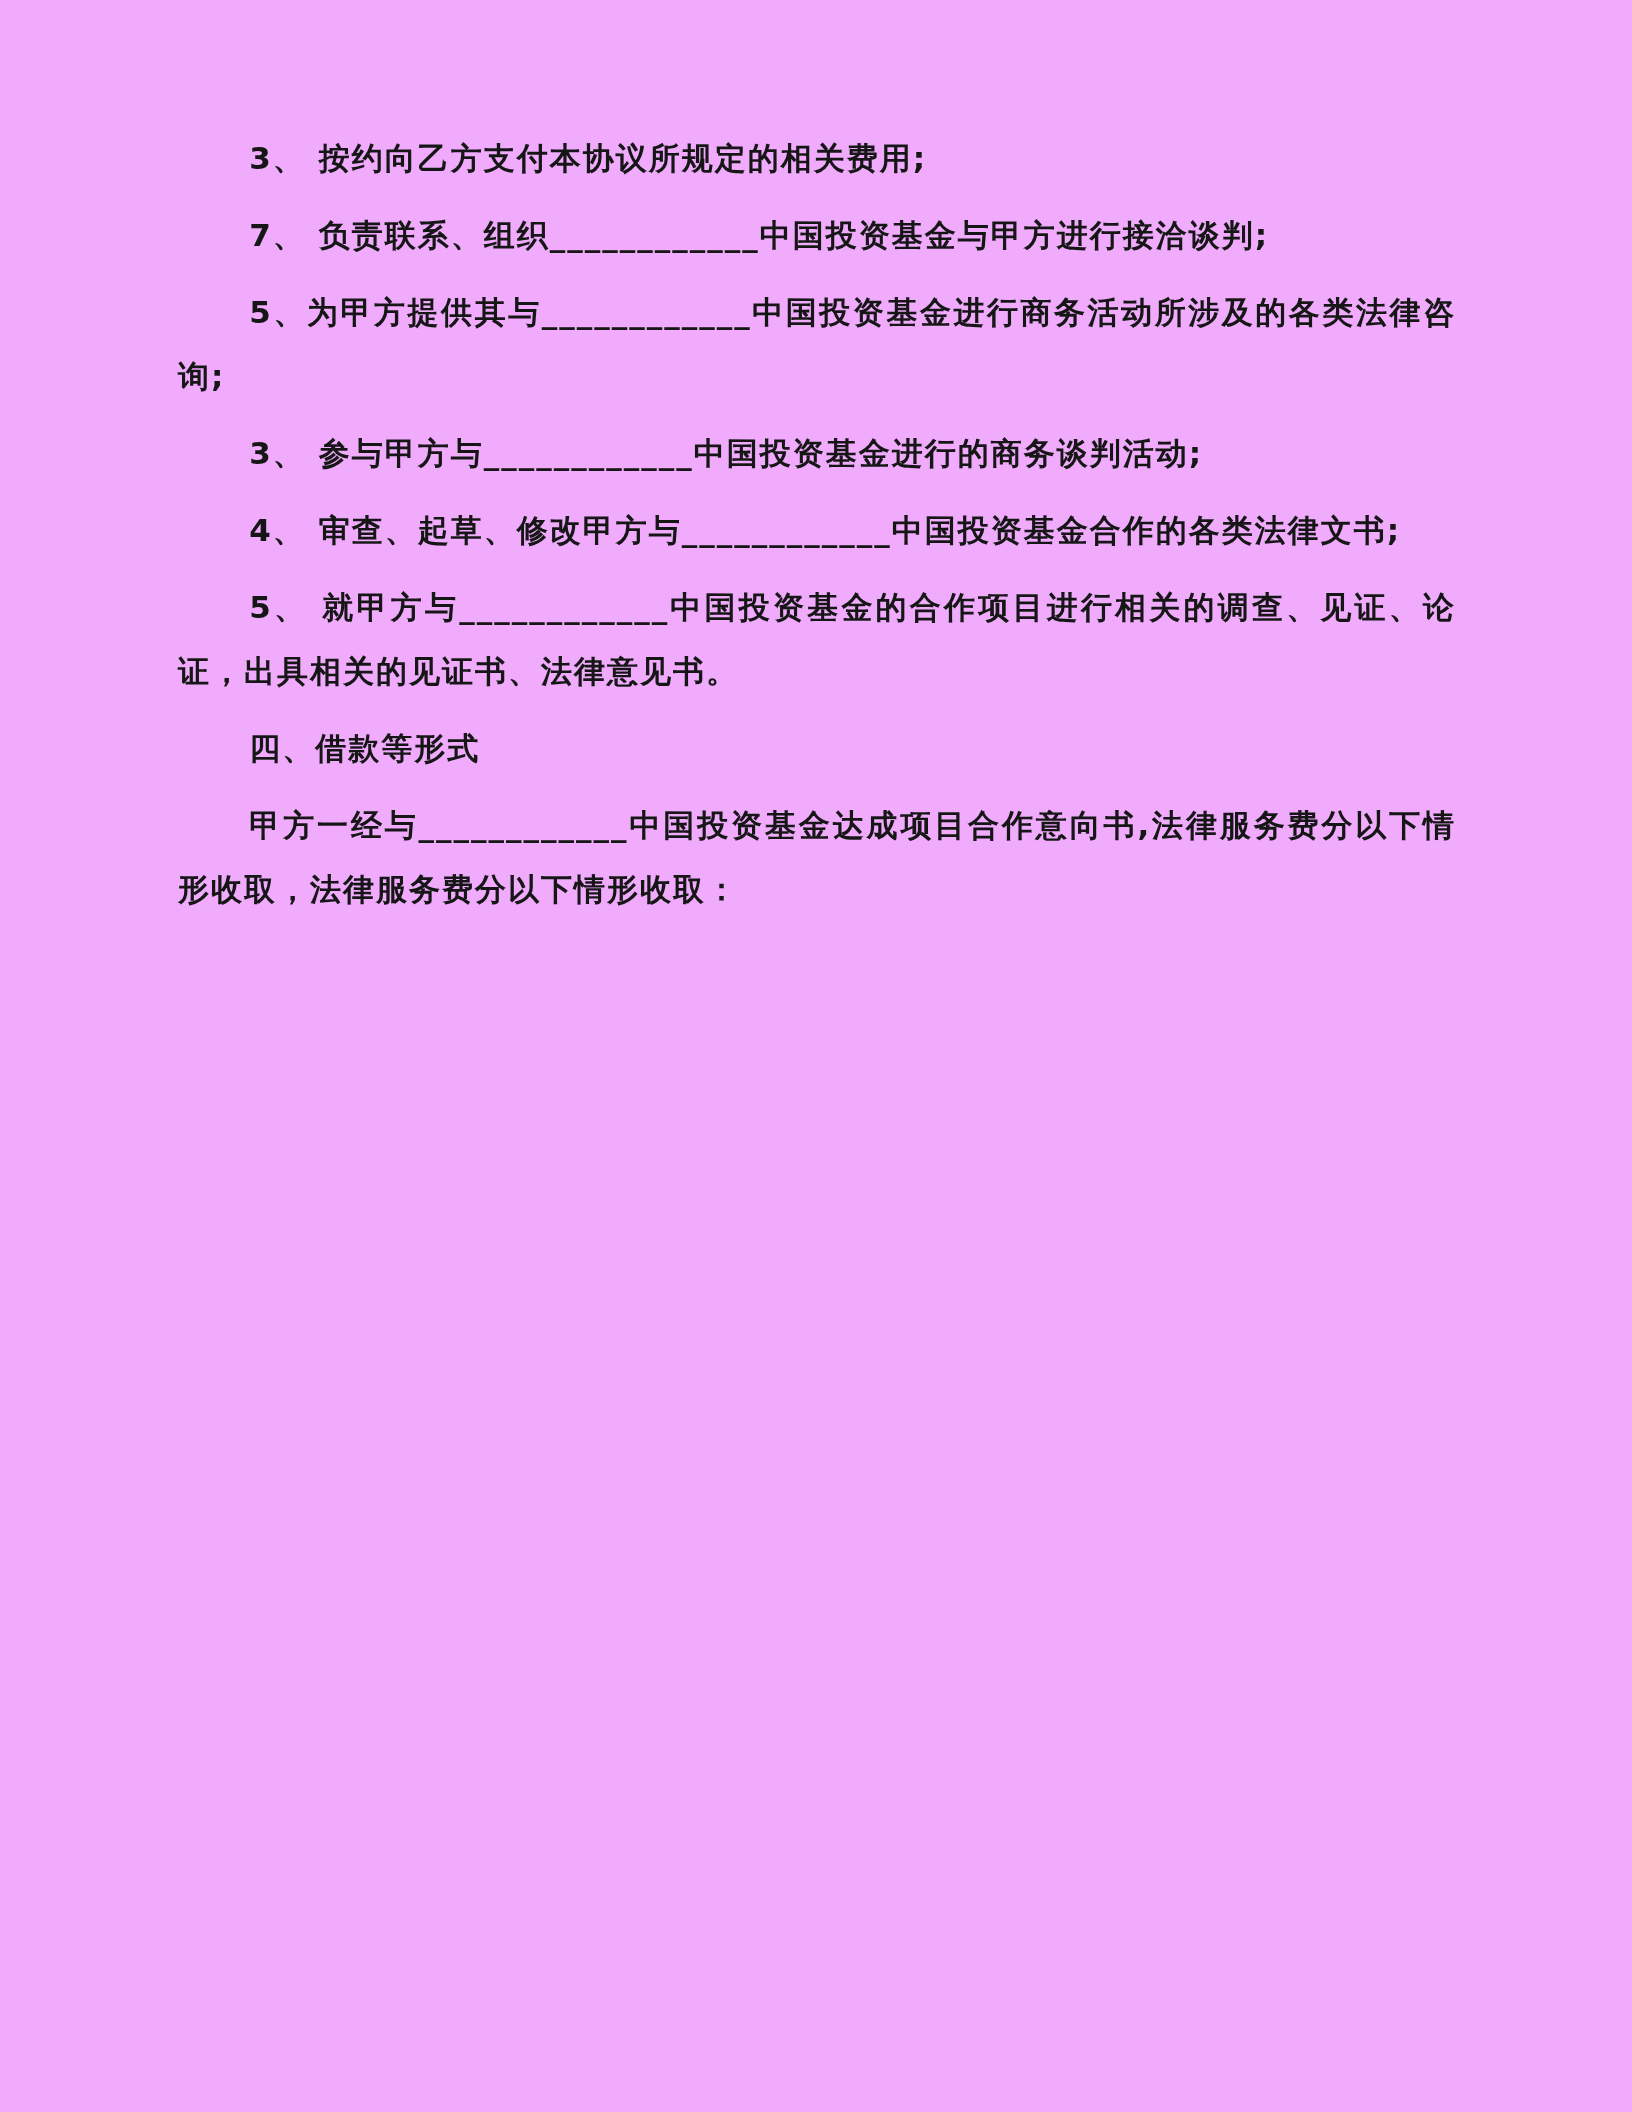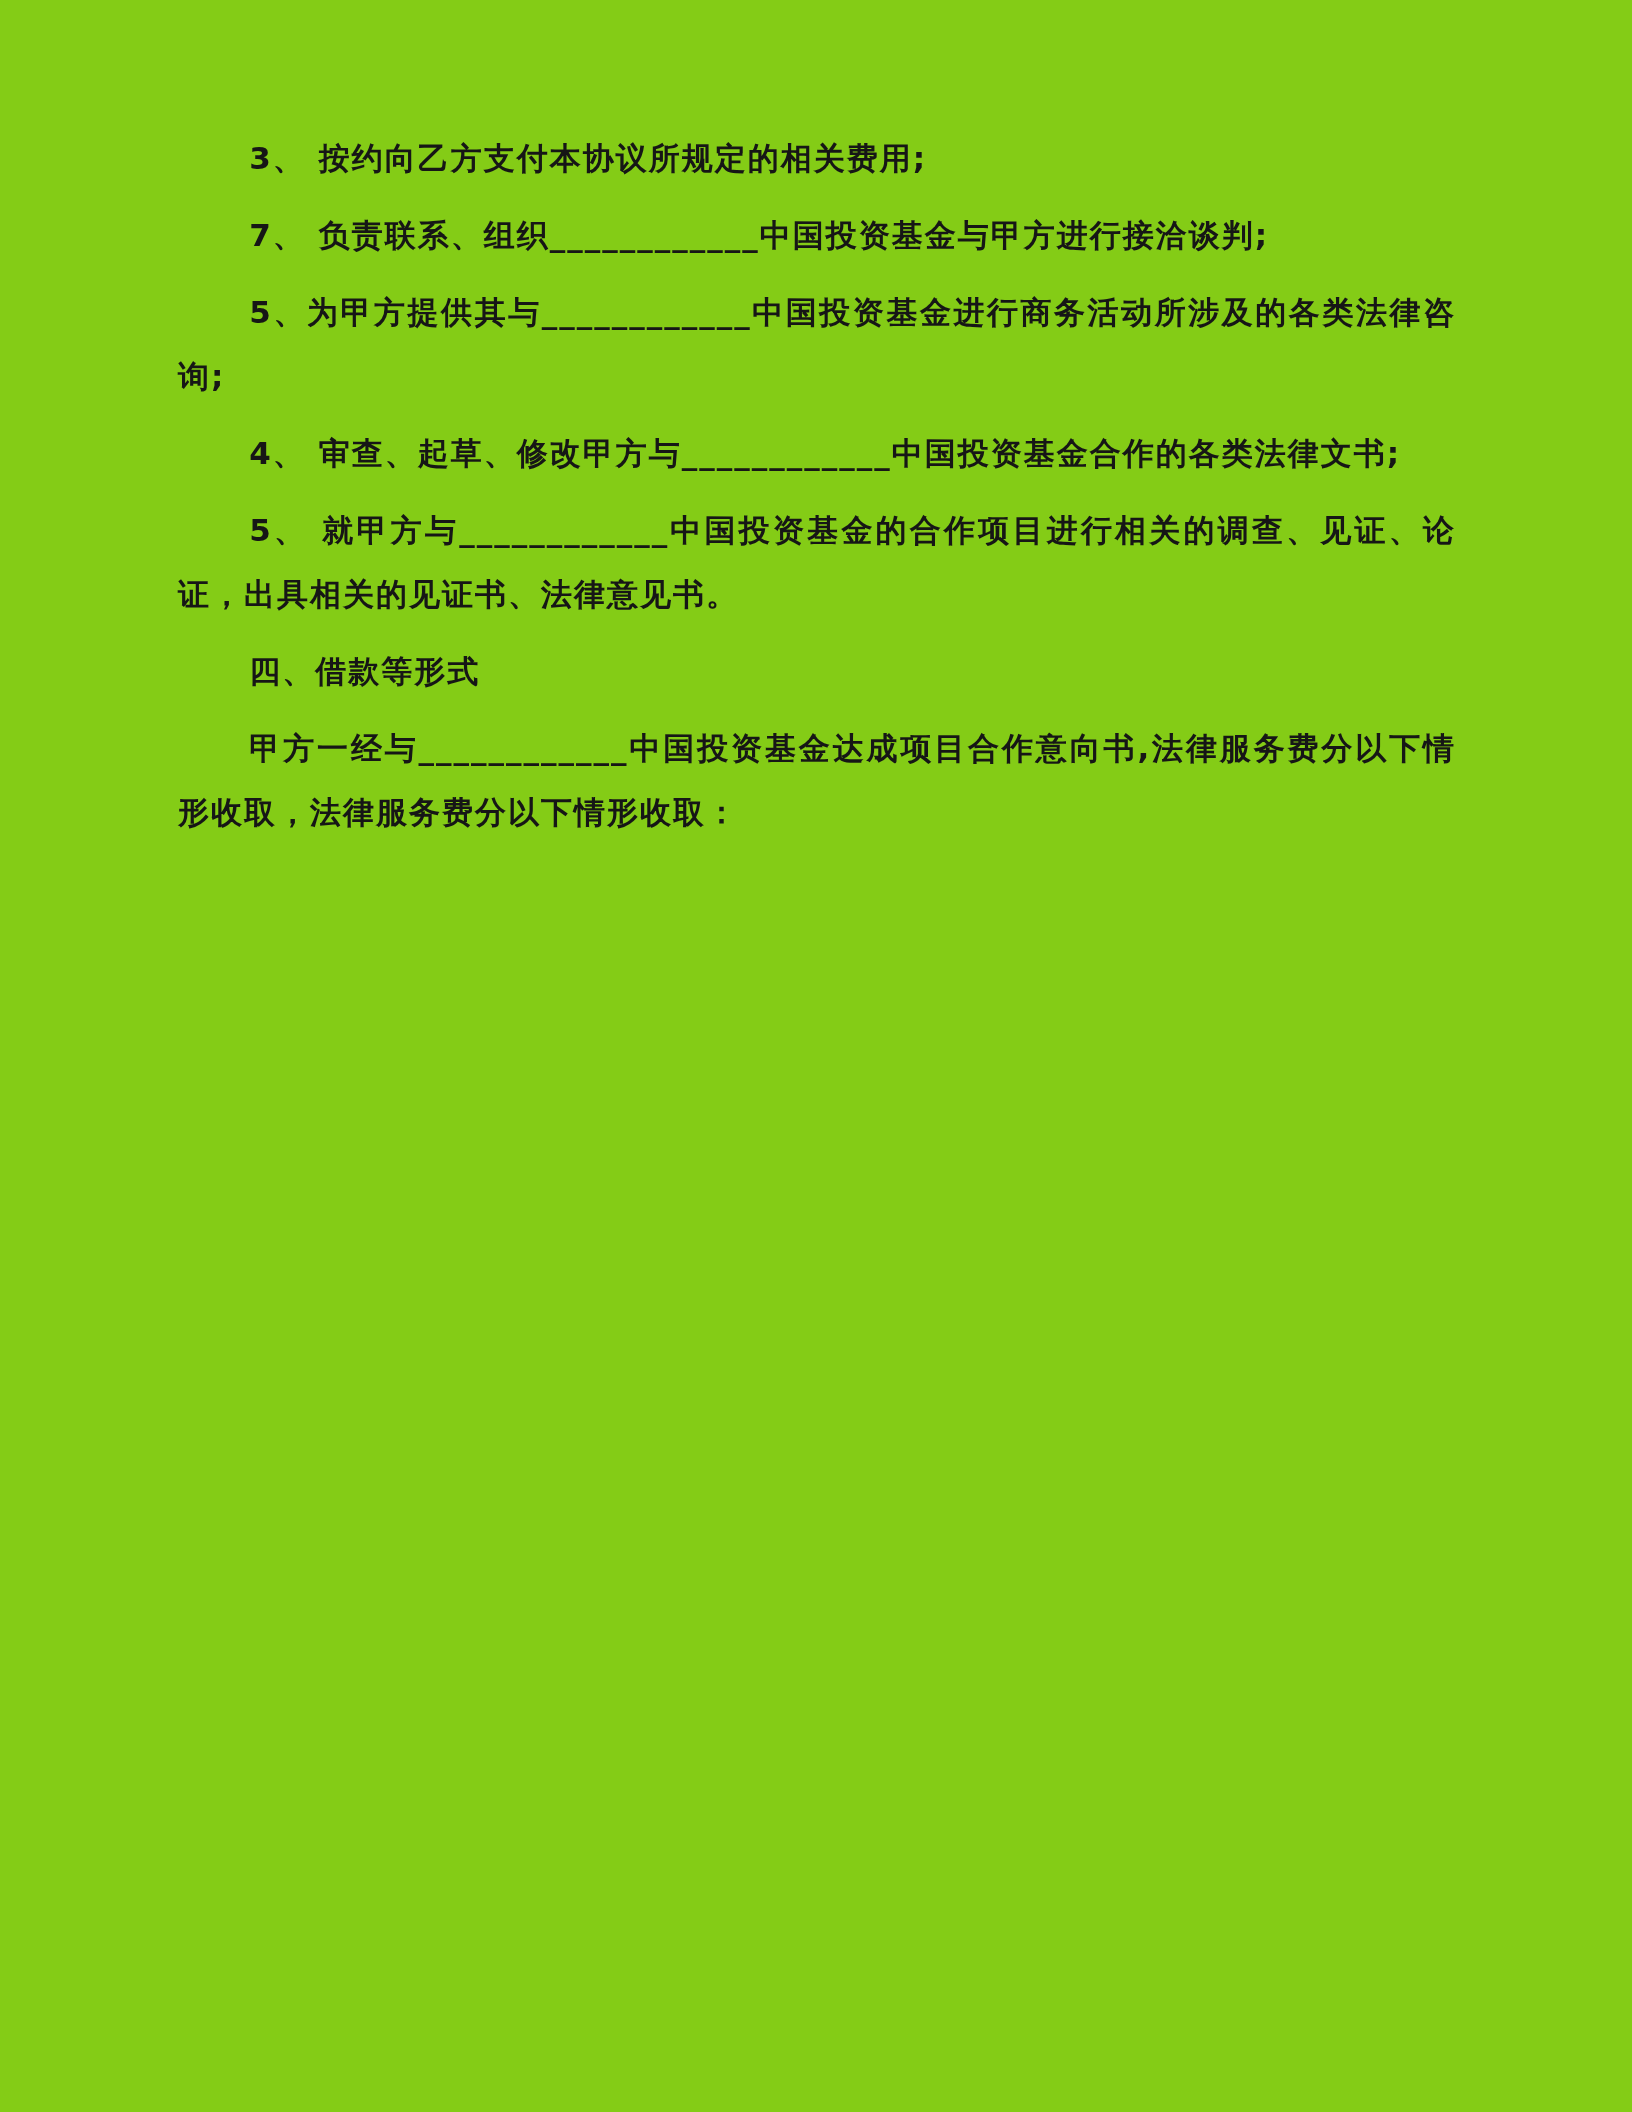--- a/index.html
+++ b/index.html
@@ -16,7 +16,7 @@
       box-sizing: border-box;
       width: 1632px;
       min-height: 2112px;
-      background: #84cc16;
+      background: #f0abfc;
       padding: 126px 176px 60px 178px;
     }
     .para {

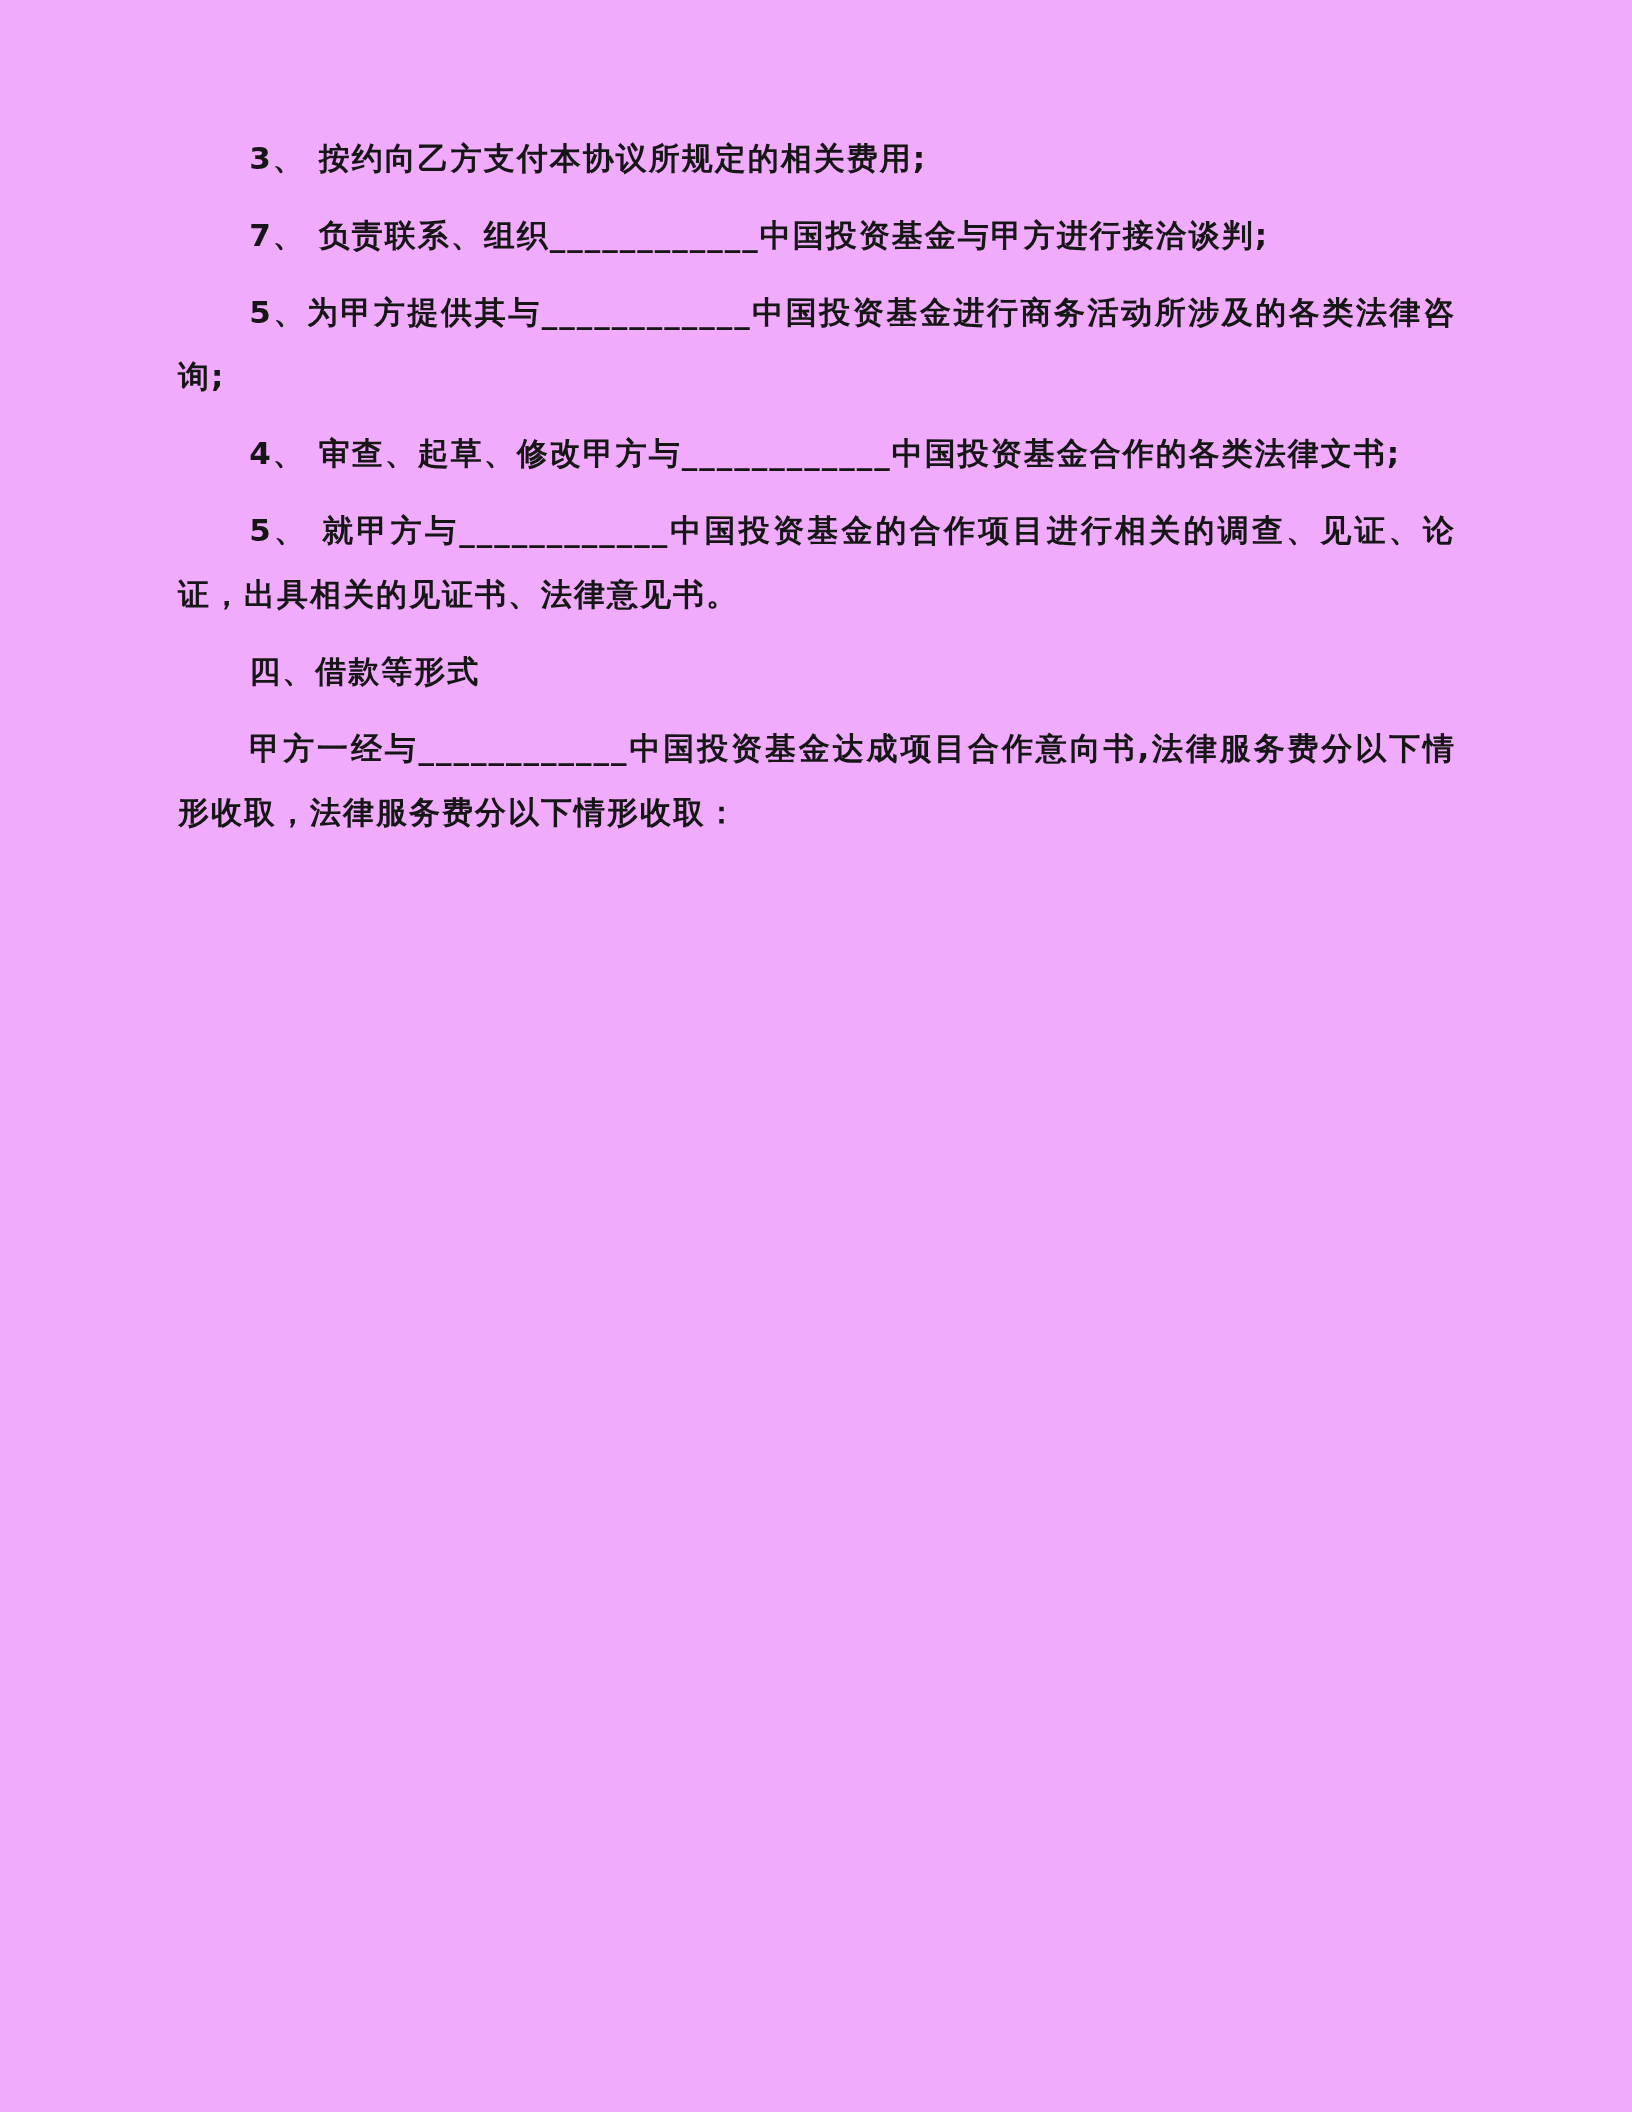--- a/index.html
+++ b/index.html
@@ -38,6 +38,7 @@
   <p class="para">3、 按约向乙方支付本协议所规定的相关费用;</p>
   <p class="para">7、 负责联系、组织____________中国投资基金与甲方进行接洽谈判;</p>
   <p class="para">5、为甲方提供其与____________中国投资基金进行商务活动所涉及的各类法律咨询;</p>
+  <p class="para">3、 参与甲方与____________中国投资基金进行的商务谈判活动;</p>
   <p class="para">4、 审查、起草、修改甲方与____________中国投资基金合作的各类法律文书;</p>
   <p class="para">5、 就甲方与____________中国投资基金的合作项目进行相关的调查、见证、论证，出具相关的见证书、法律意见书。</p>
   <p class="para">四、借款等形式</p>

